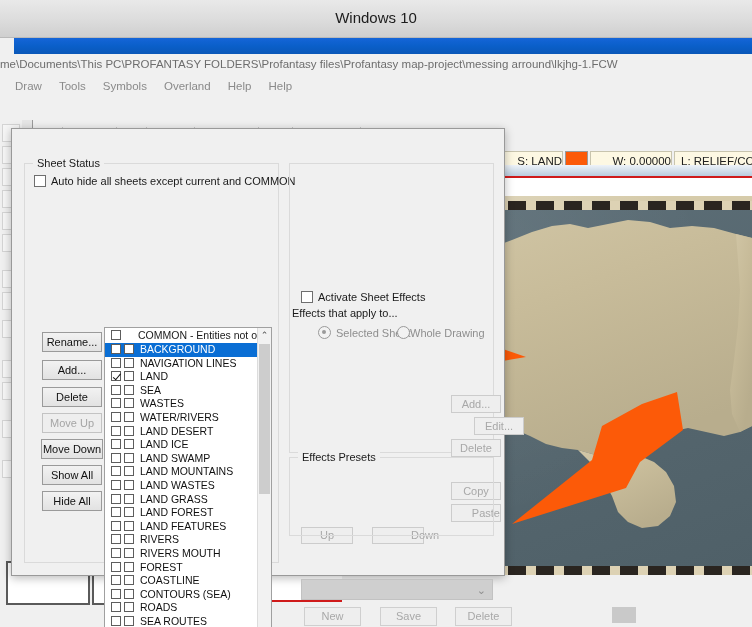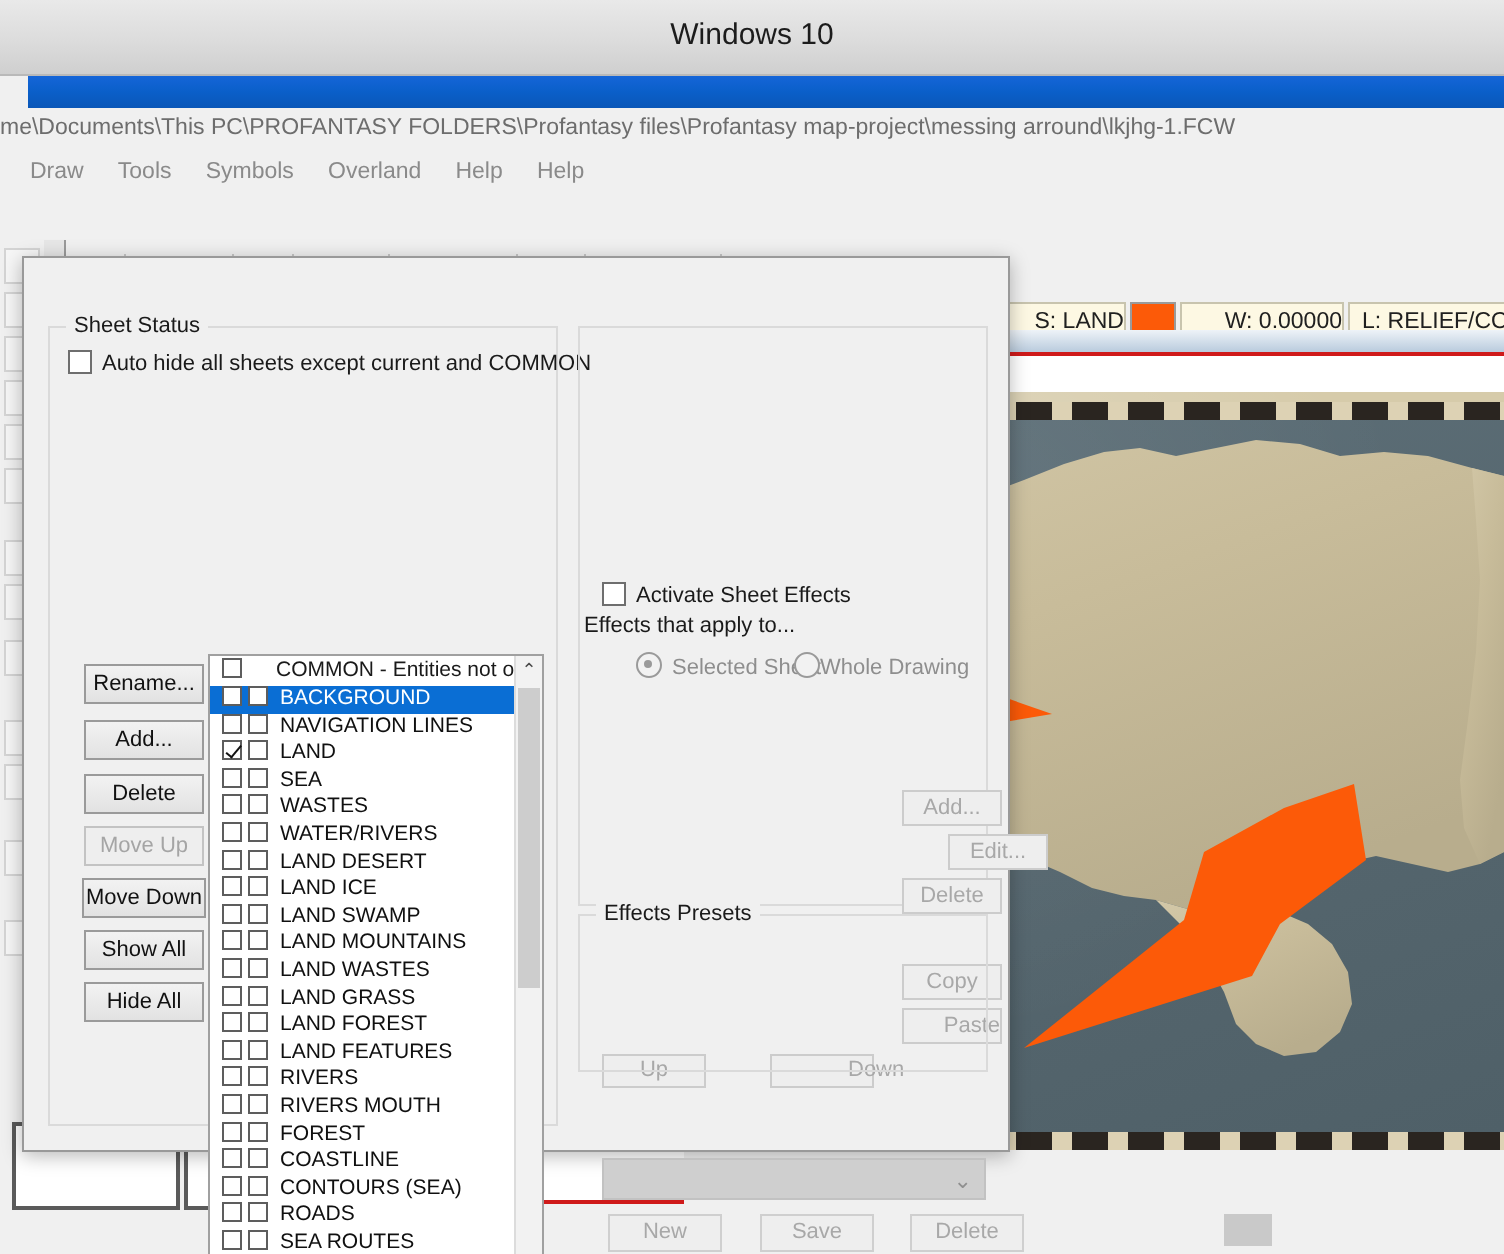--- a/index.html
+++ b/index.html
@@ -693,7 +693,7 @@
     <div class="fx-btn" style="left:439px; top:375px;text-align:right;">Paste</div>
 
     <div class="fx-updown" style="left:289px; top:398px;">Up</div>
-    <div class="fx-updown" style="left:373px; top:398px;padding-left:38px;">Down</div>
+    <div class="fx-updown" style="left:360px; top:398px;padding-left:38px;">Down</div>
 
     <div class="groupbox gb-presets">
       <span class="group-legend">Effects Presets</span>

